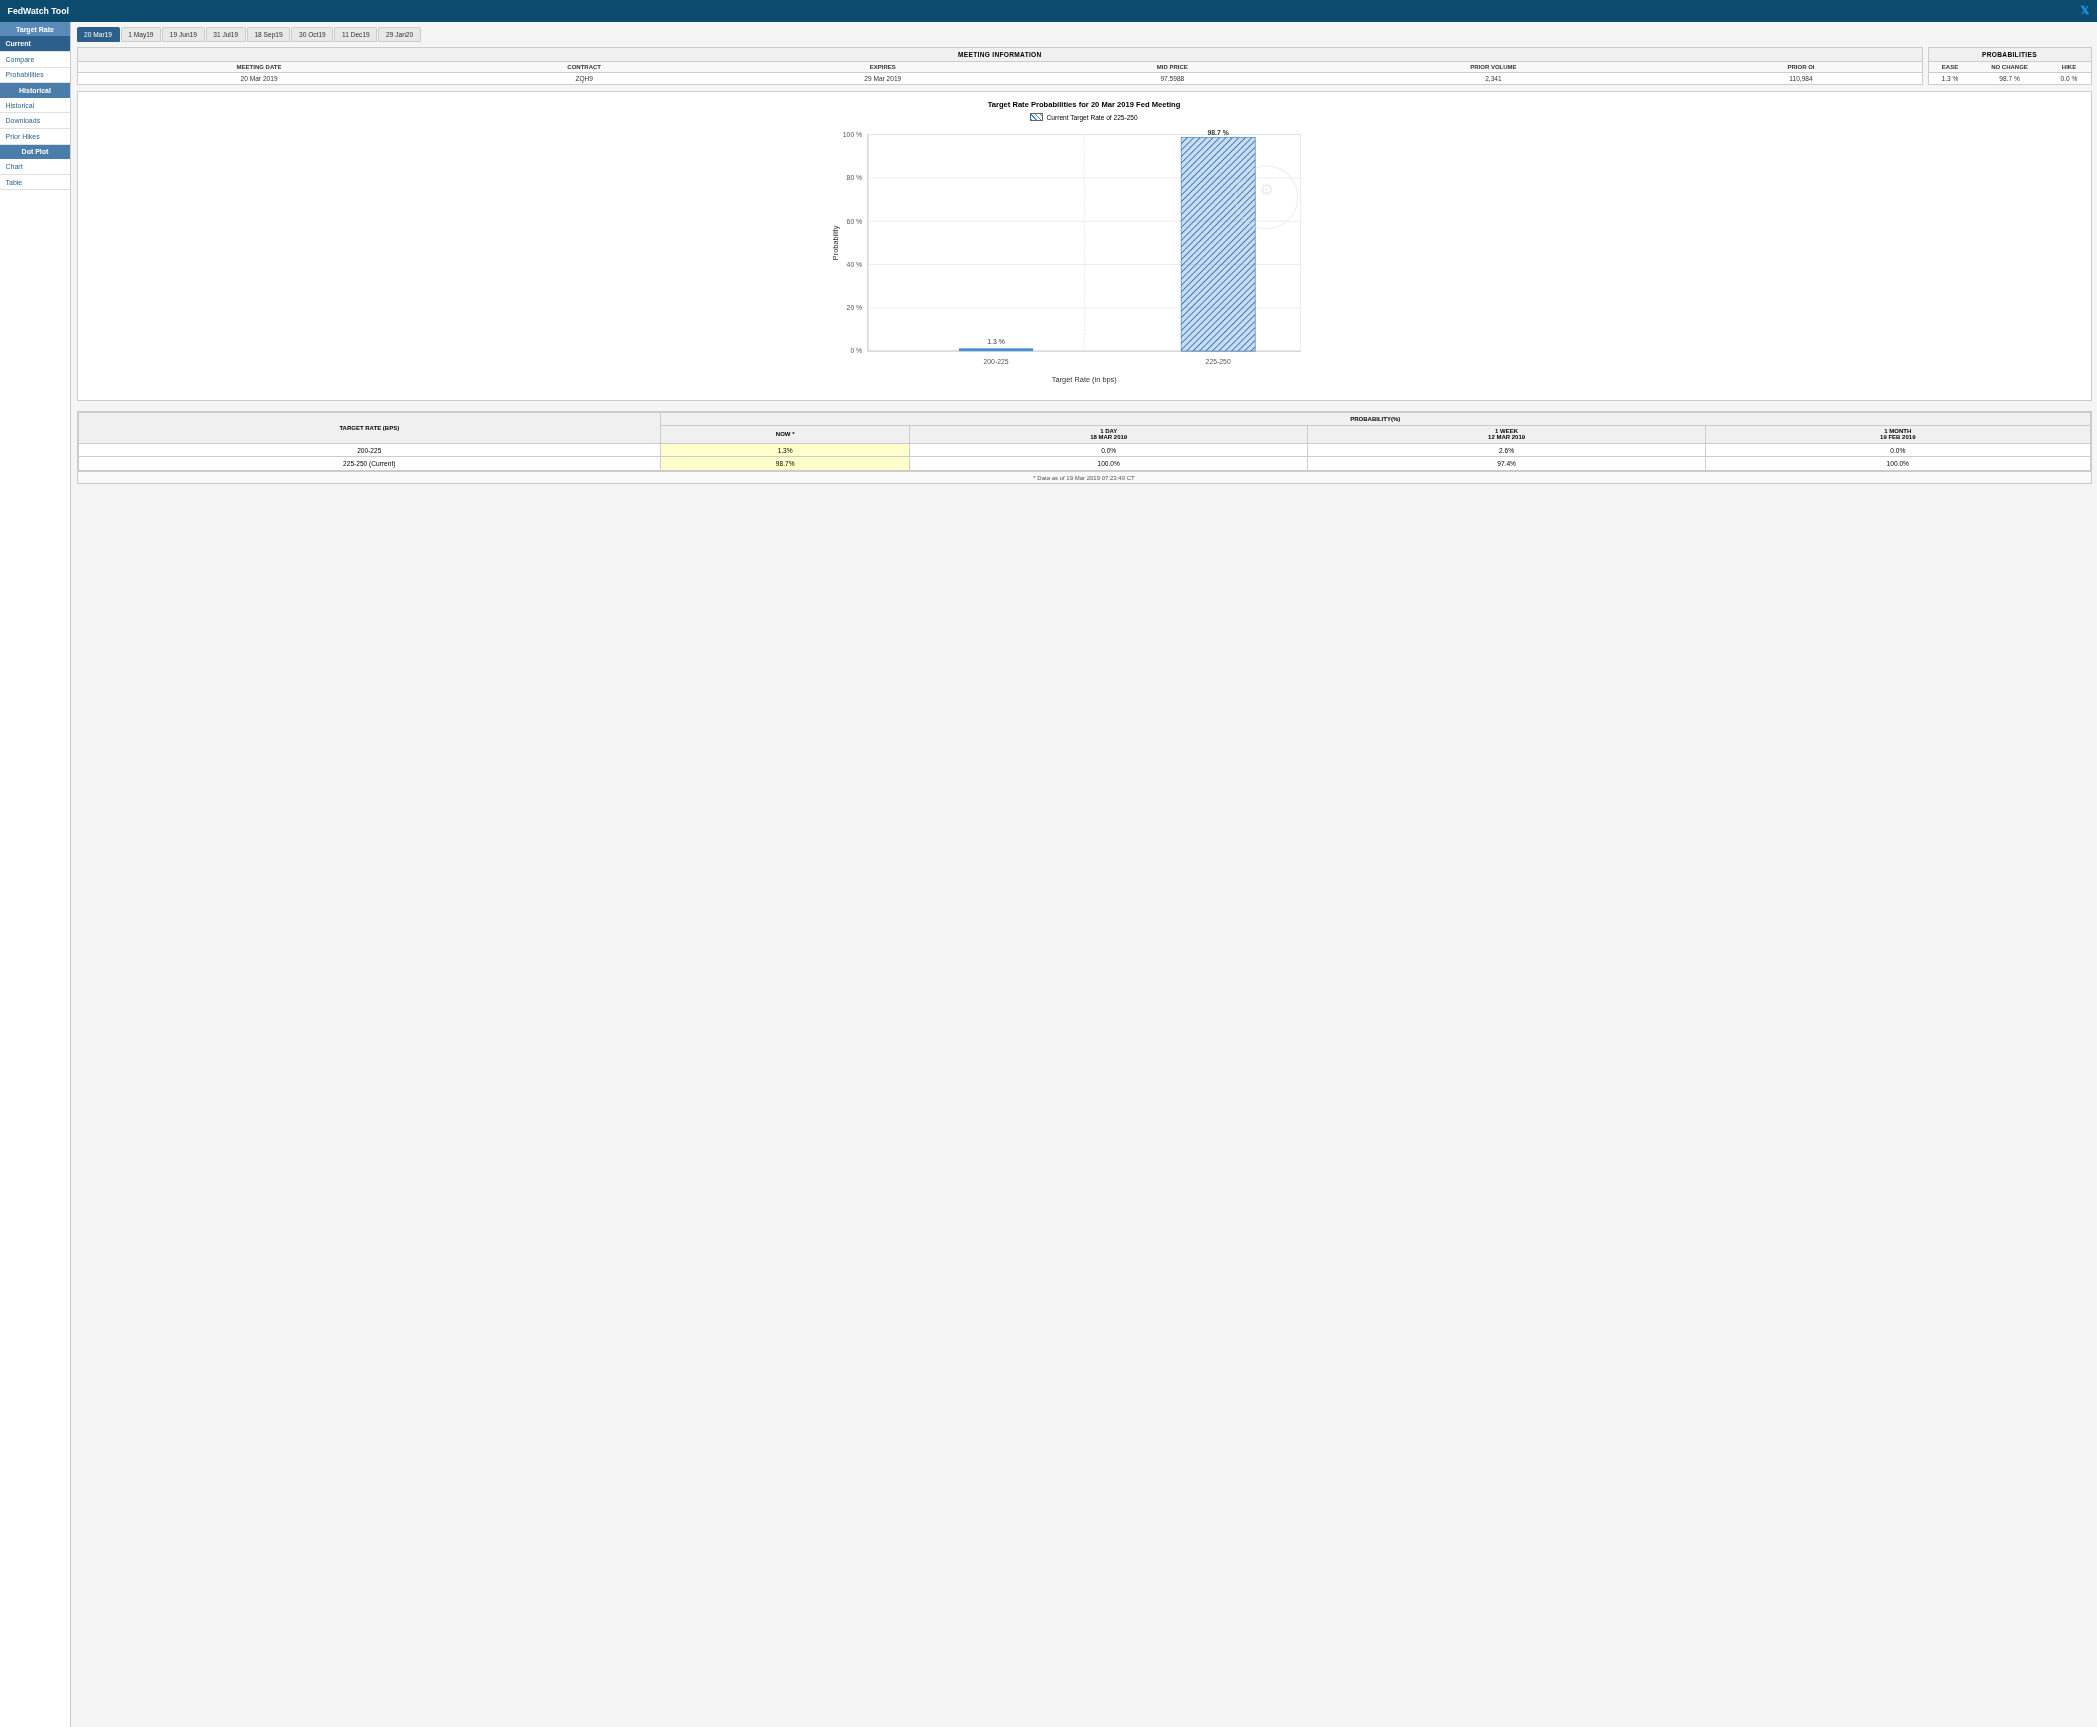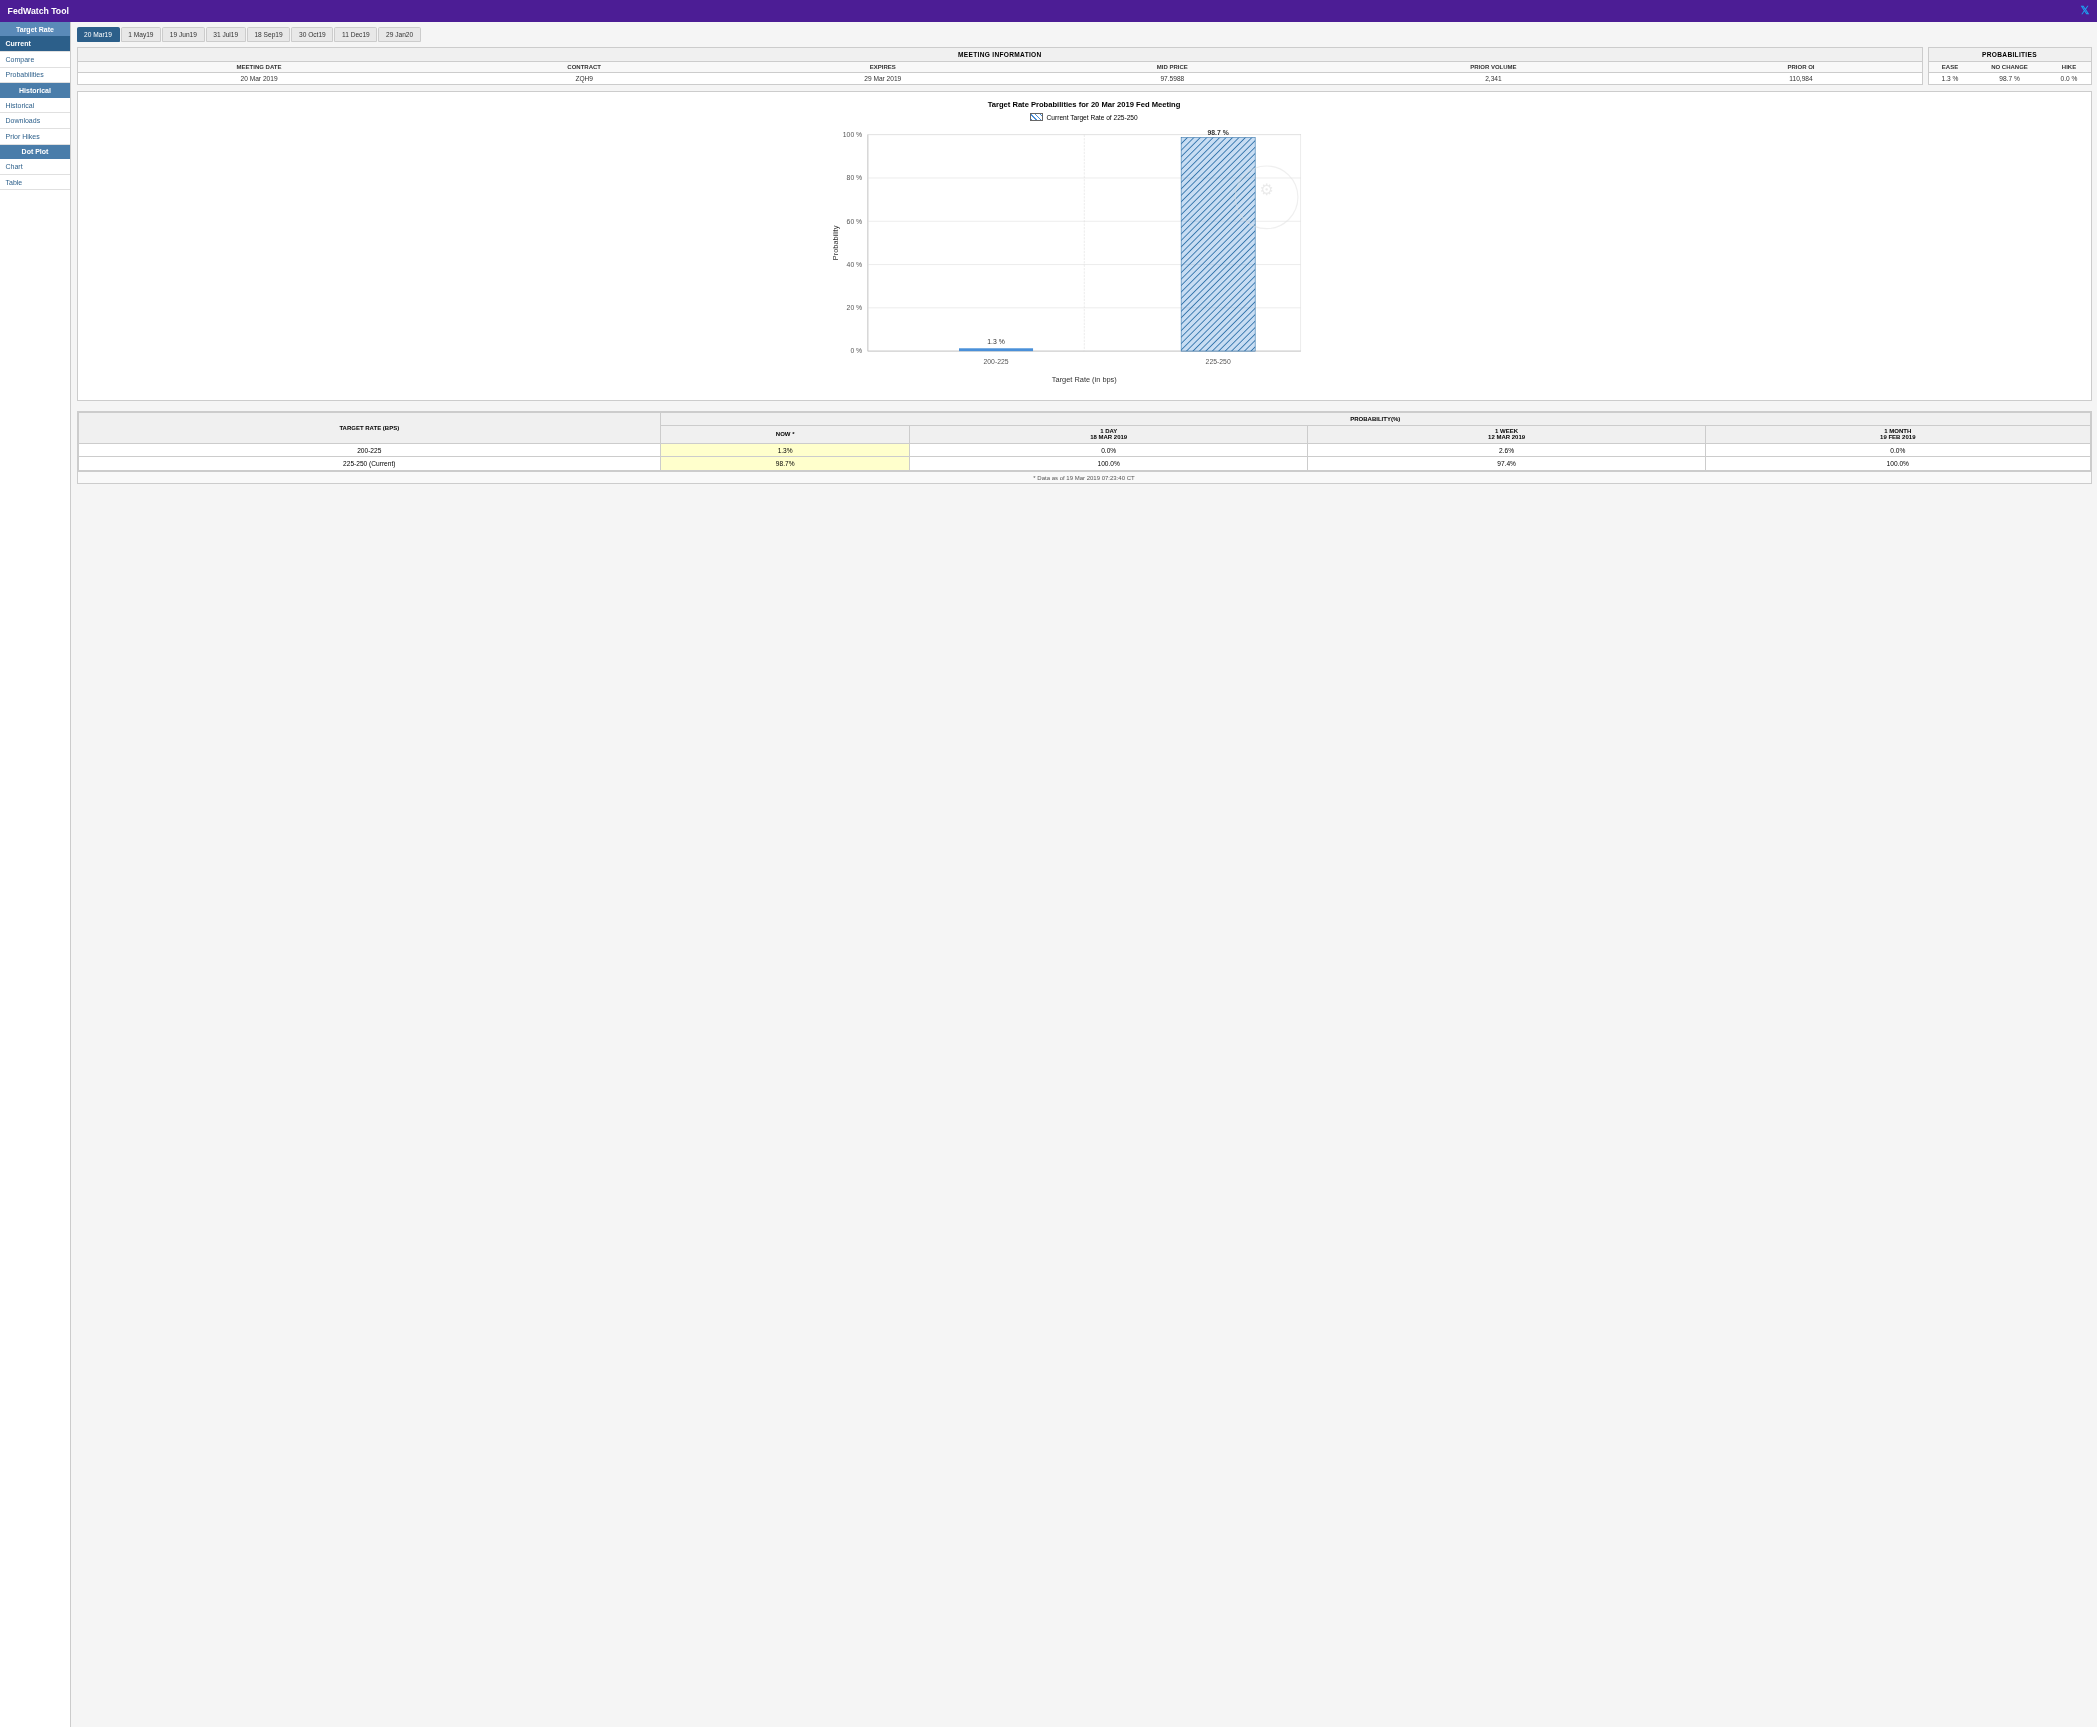--- a/index.html
+++ b/index.html
@@ -7,7 +7,7 @@
 
     
     .header {
-      background: #4c1d95;
+      background: #0c4a6e;
       color: white;
       padding: 4.4px 7.6px;
       font-size: 8.7px;

